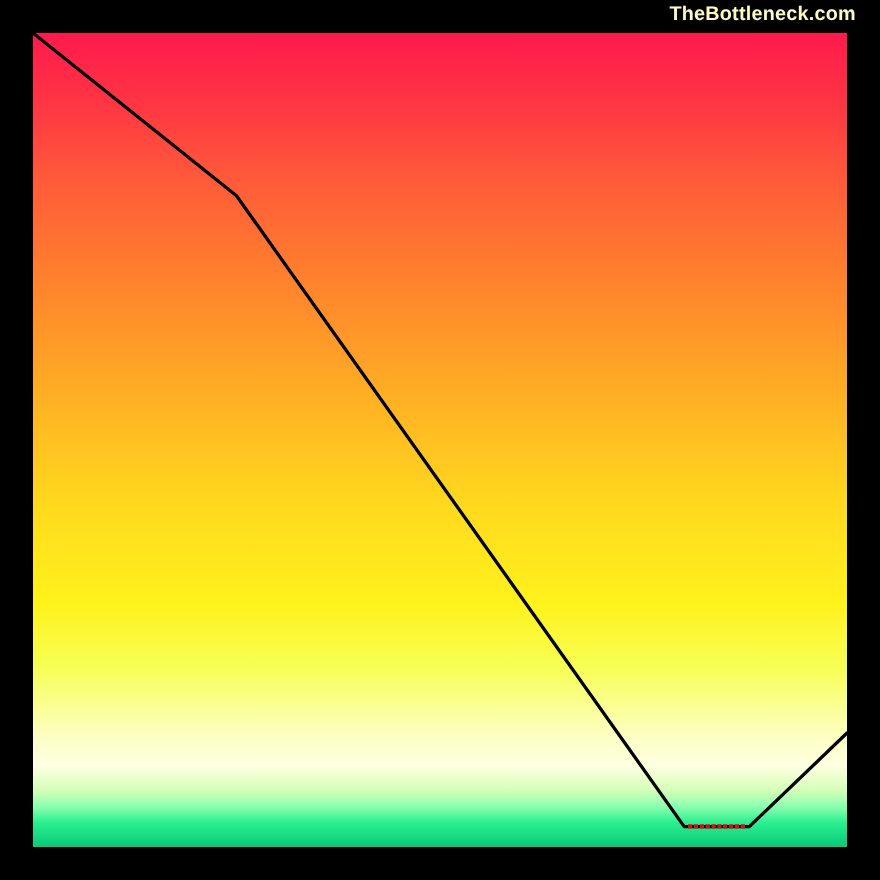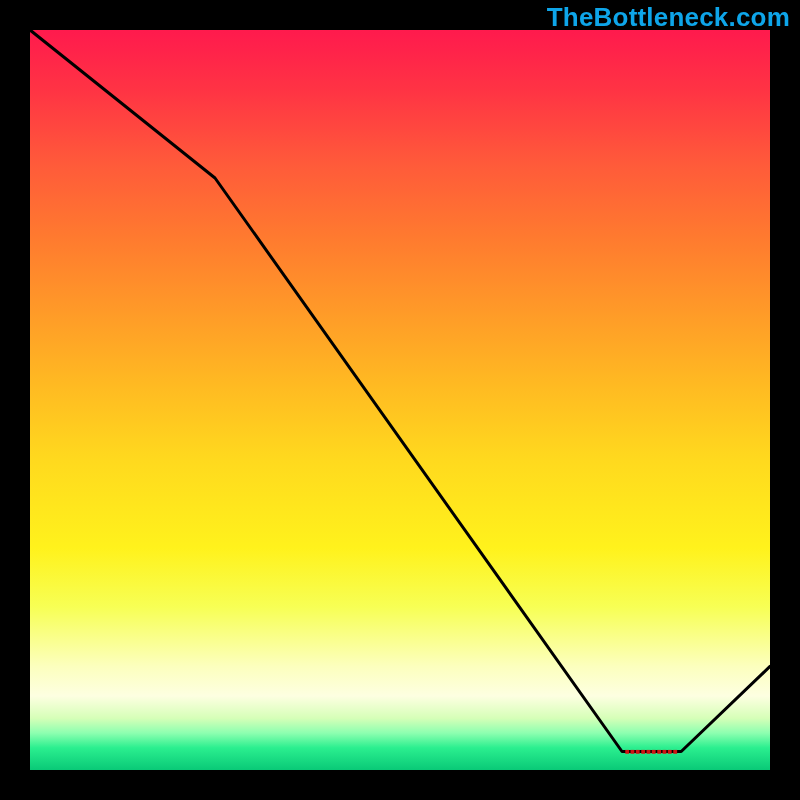--- a/index.html
+++ b/index.html
@@ -20,9 +20,9 @@
   .watermark {
     position: absolute;
     top: 2px;
-    right: 10px;
-    color: #0ea5e9;
-    font-size: 26px;
+    right: 22px;
+    color: #fef9c3;
+    font-size: 18px;
     font-weight: bold;
     letter-spacing: 0.2px;
     user-select: none;

